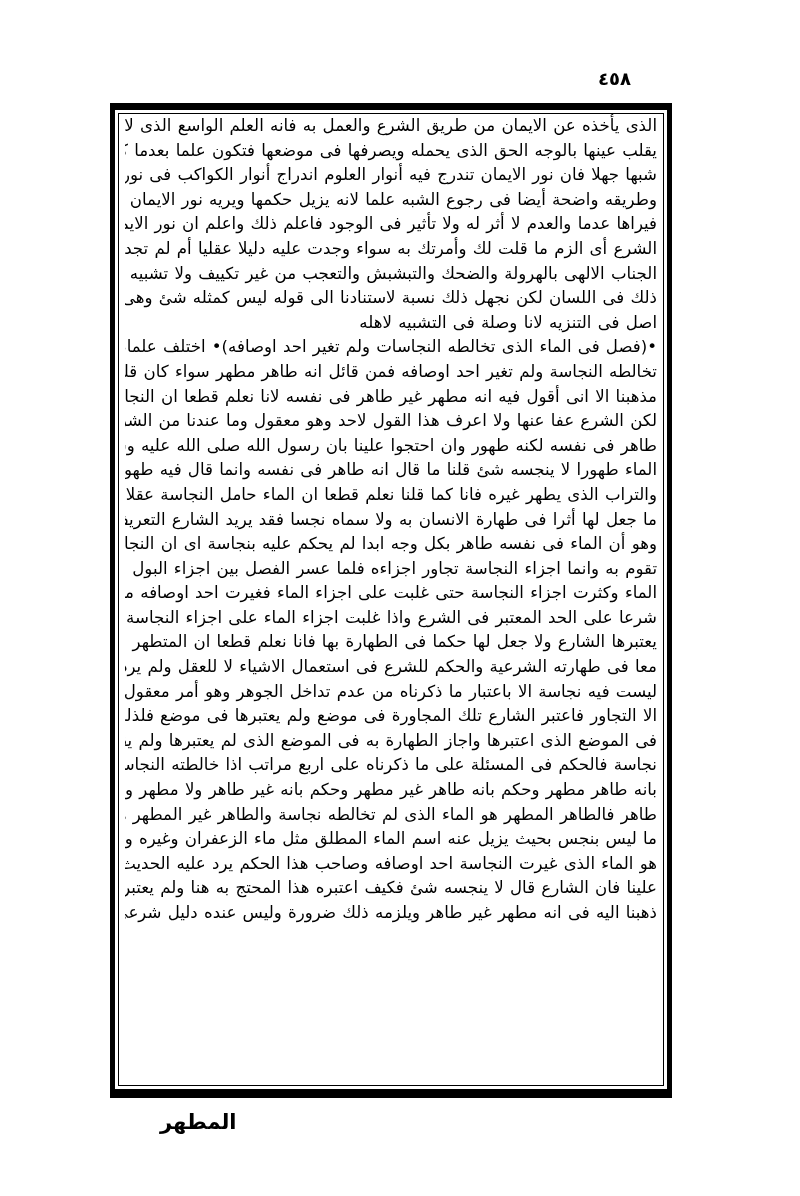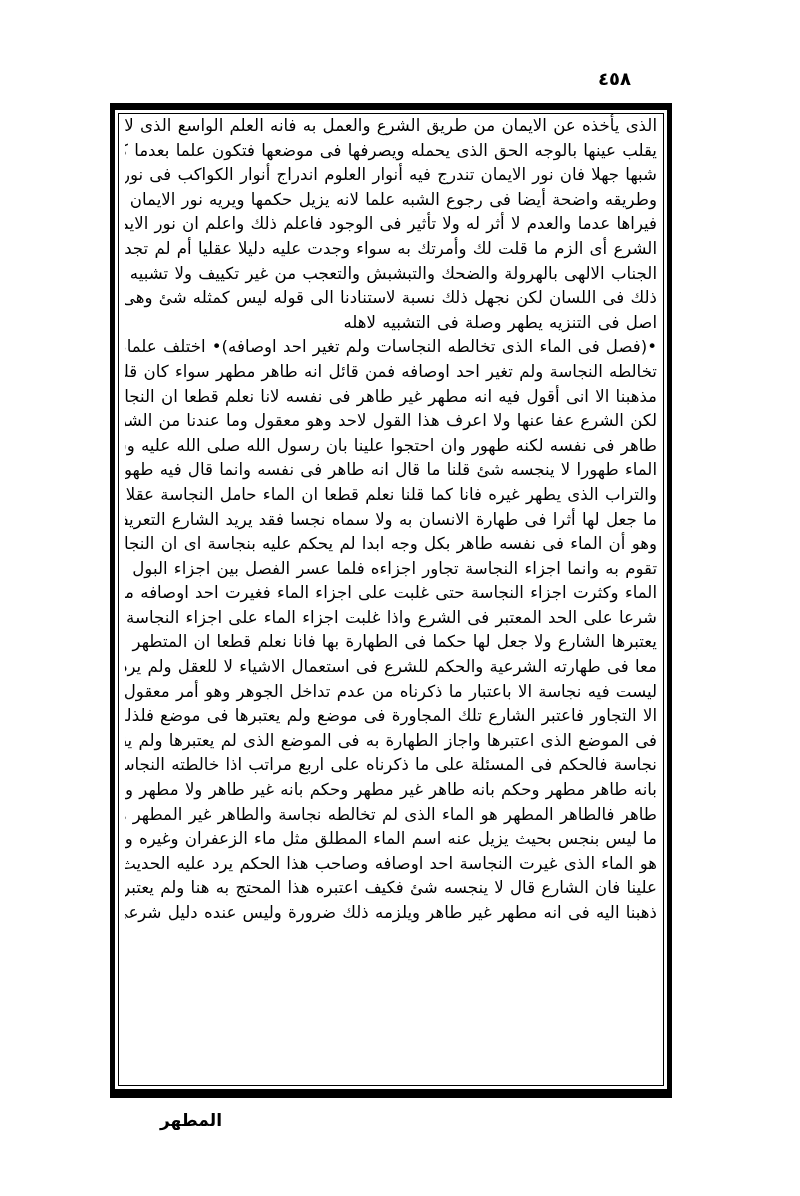--- a/index.html
+++ b/index.html
@@ -91,7 +91,7 @@
     <div class="line">الشرع أى الزم ما قلت لك وأمرتك به سواء وجدت عليه دليلا عقليا أم لم تجد كالايمان فى</div>
     <div class="line">الجناب الالهى بالهرولة والضحك والتبشبش والتعجب من غير تكييف ولا تشبيه مع معقولية</div>
     <div class="line">ذلك فى اللسان لكن نجهل ذلك نسبة لاستنادنا الى قوله ليس كمثله شئ وهى أعق هذه الآية</div>
-    <div class="line short">اصل فى التنزيه يطهر وصلة فى التشبيه لاهله</div>
+    <div class="line short">اصل فى التنزيه لانا وصلة فى التشبيه لاهله</div>
     <div class="line">•(فصل فى الماء الذى تخالطه النجاسات ولم تغير احد اوصافه)•  اختلف علماء الشريعة فى الماء</div>
     <div class="line">تخالطه النجاسة ولم تغير احد اوصافه فمن قائل انه طاهر مطهر سواء كان قليلا أو كثيرا وهو</div>
     <div class="line">مذهبنا الا انى أقول فيه انه مطهر غير طاهر فى نفسه لانا نعلم قطعا ان النجاسة خالطته بلا شك</div>

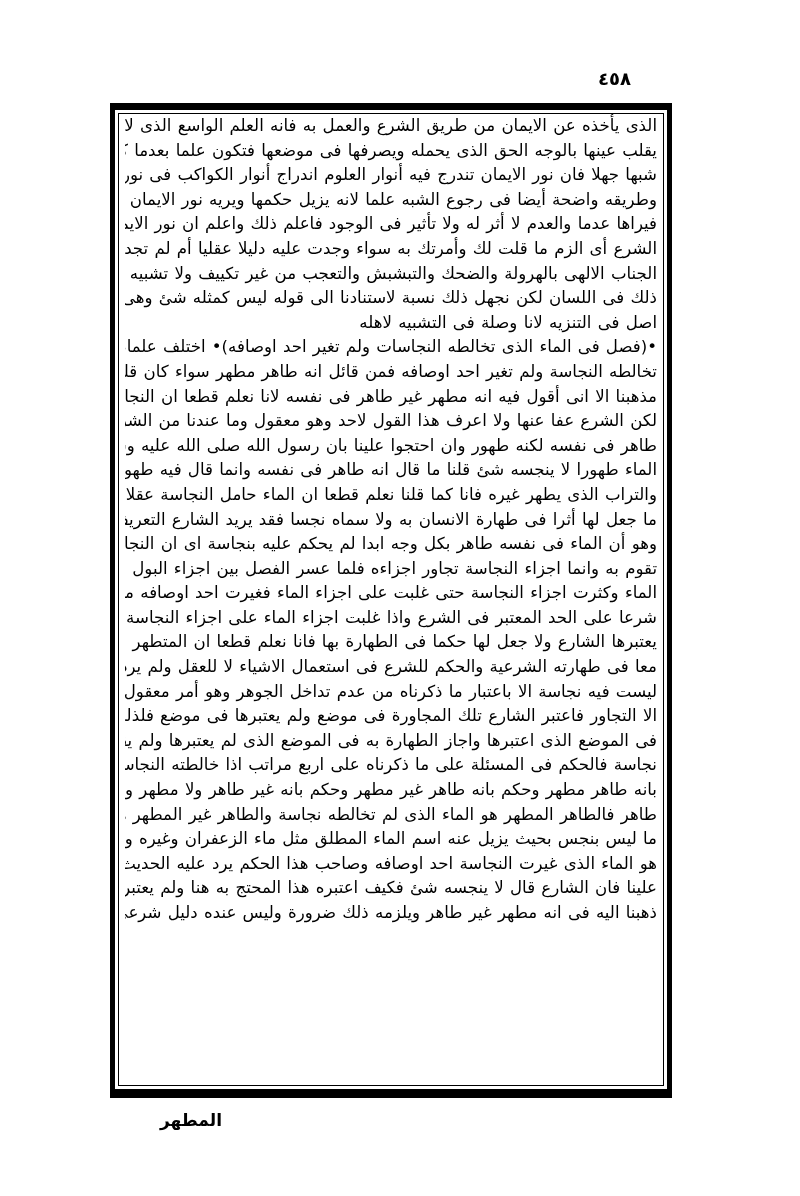--- a/index.html
+++ b/index.html
@@ -70,7 +70,7 @@
       position: absolute;
       top: 1110px;
       left: 160px;
-      font-size: 17px;
+      font-size: 21px;
       font-weight: bold;
       direction: rtl;
     }

